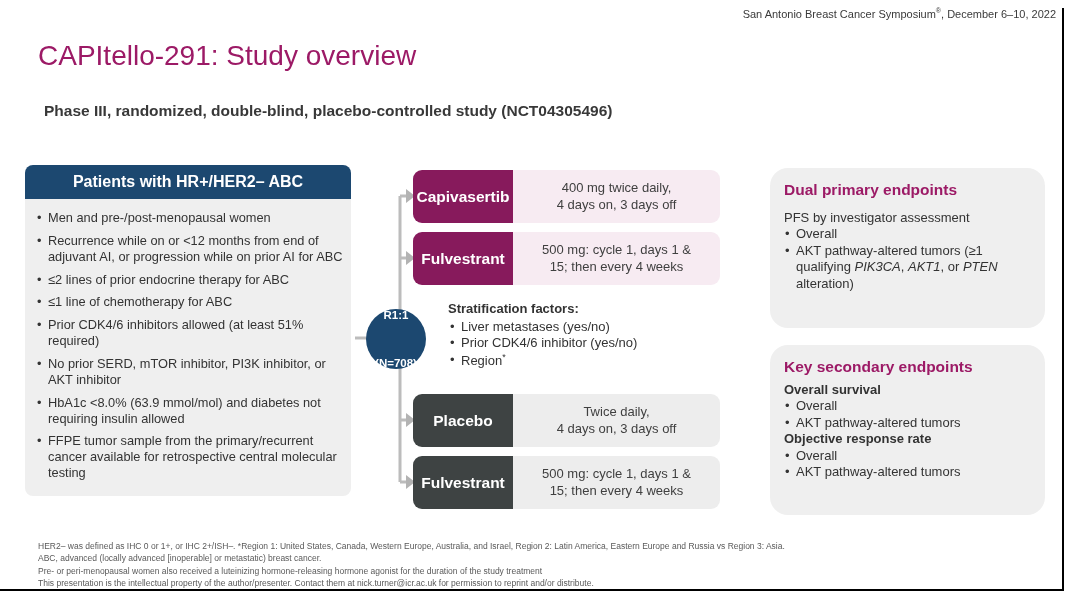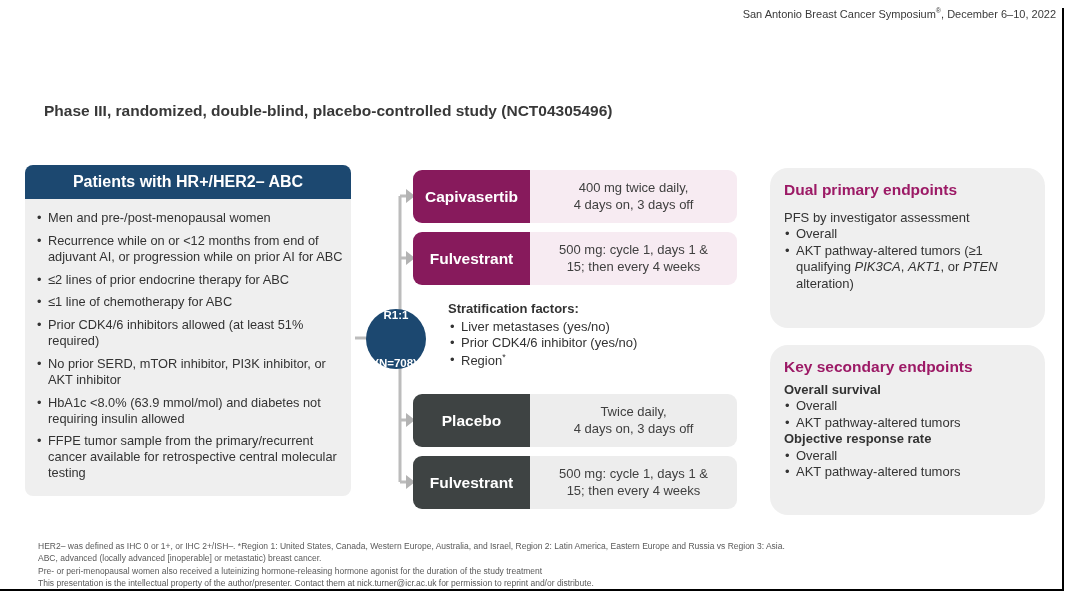--- a/index.html
+++ b/index.html
@@ -90,6 +90,7 @@
     <span>San Antonio Breast Cancer Symposium</span><sup>®</sup><span>, December 6–10, 2022</span>
   </div>
 
+  <h1 class="title">CAPItello-291: Study overview</h1>
   <h2 class="subtitle">Phase III, randomized, double-blind, placebo-controlled study (NCT04305496)</h2>
 
   <svg class="connectors" width="1070" height="602" viewBox="0 0 1070 602">

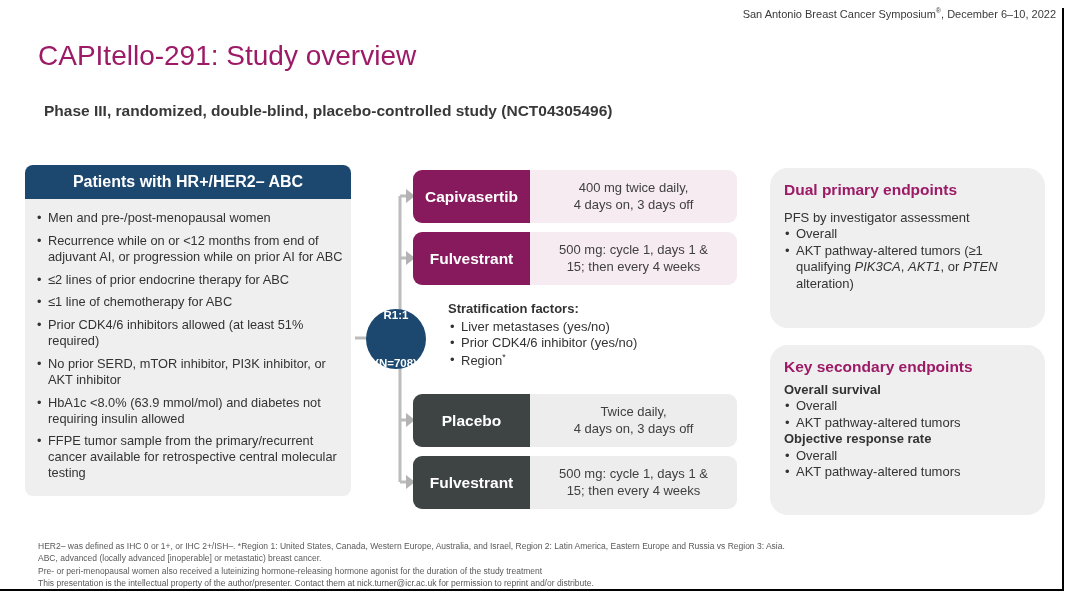--- a/index.html
+++ b/index.html
@@ -43,7 +43,7 @@
   
   .arm-row{position:absolute;left:413px;display:flex;height:53px;}
   .drug{
-    width:117px;color:#fff;font-weight:bold;font-size:15.5px;display:flex;align-items:center;
+    width:100px;color:#fff;font-weight:bold;font-size:15.5px;display:flex;align-items:center;
     justify-content:center;border-radius:9px 0 0 9px;text-align:center;
   }
   .drug.berry{background:#871a5c;}

